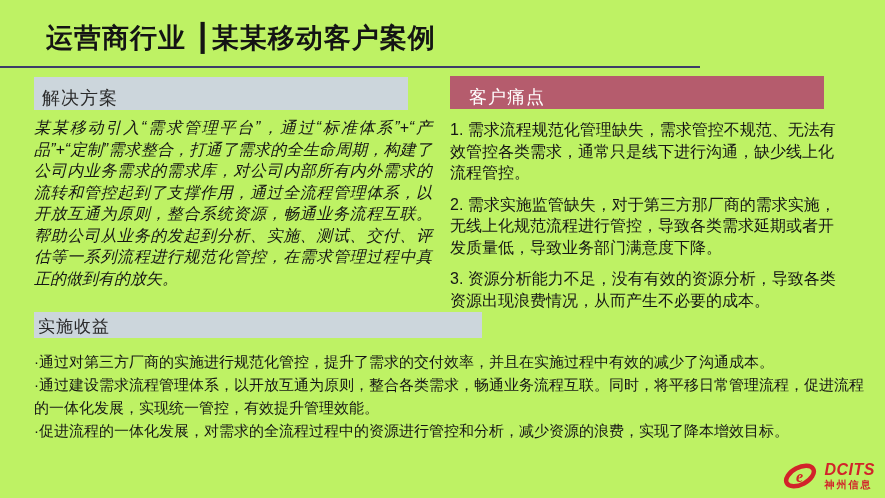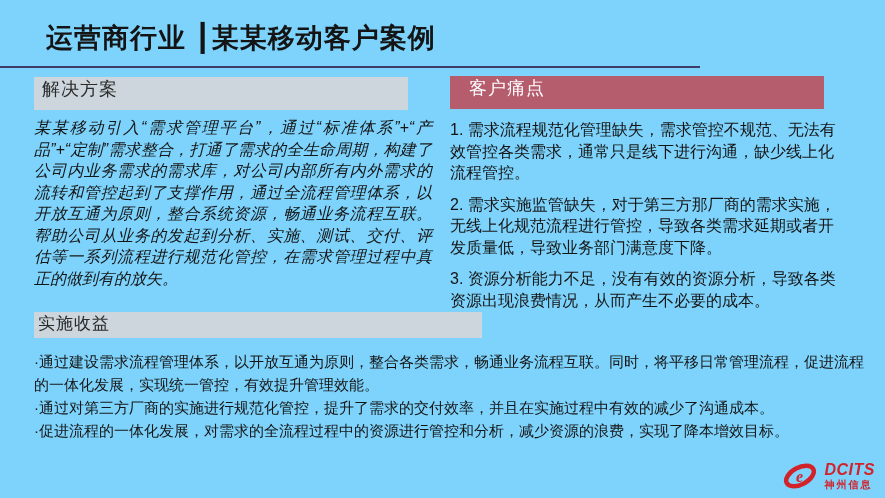--- a/index.html
+++ b/index.html
@@ -4,7 +4,7 @@
 <style>
   html,body{margin:0;padding:0;background:#fff;}
   .slide{
-    position:relative;width:885px;height:498px;background:#7dd3fc;overflow:hidden;
+    position:relative;width:885px;height:498px;background:#bef264;overflow:hidden;
     font-family:"Liberation Sans","DejaVu Sans",sans-serif;color:#111;
   }
   .slide-title{

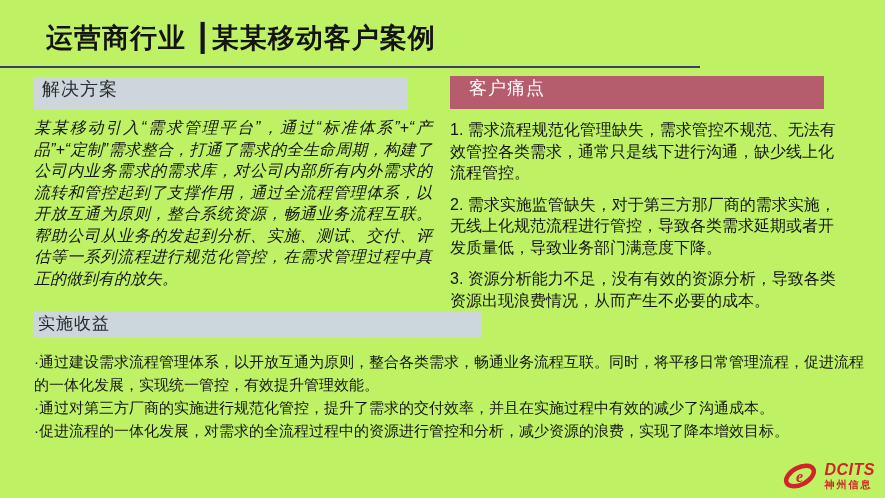--- a/index.html
+++ b/index.html
@@ -15,7 +15,7 @@
     position:absolute;left:0;top:66px;width:700px;height:2px;background:#3d3d68;
   }
   .section-bar{
-    position:absolute;height:33px;display:flex;align-items:flex-start;
+    position:absolute;height:33px;display:flex;align-items:flex-end;
     font-size:18px;letter-spacing:1px;
   }
   .bar-gray{background:#ccd6dc;color:#2b2b2b;}

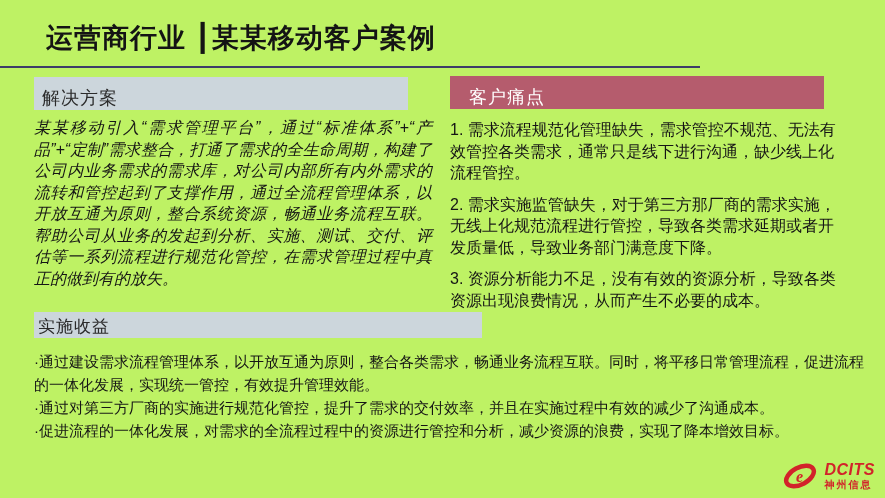--- a/index.html
+++ b/index.html
@@ -70,8 +70,8 @@
     <span>实施收益</span>
   </div>
   <div class="ben-body">
+    <p>·通过对第三方厂商的实施进行规范化管控，提升了需求的交付效率，并且在实施过程中有效的减少了沟通成本。</p>
     <p>·通过建设需求流程管理体系，以开放互通为原则，整合各类需求，畅通业务流程互联。同时，将平移日常管理流程，促进流程的一体化发展，实现统一管控，有效提升管理效能。</p>
-    <p>·通过对第三方厂商的实施进行规范化管控，提升了需求的交付效率，并且在实施过程中有效的减少了沟通成本。</p>
     <p>·促进流程的一体化发展，对需求的全流程过程中的资源进行管控和分析，减少资源的浪费，实现了降本增效目标。</p>
   </div>
 

